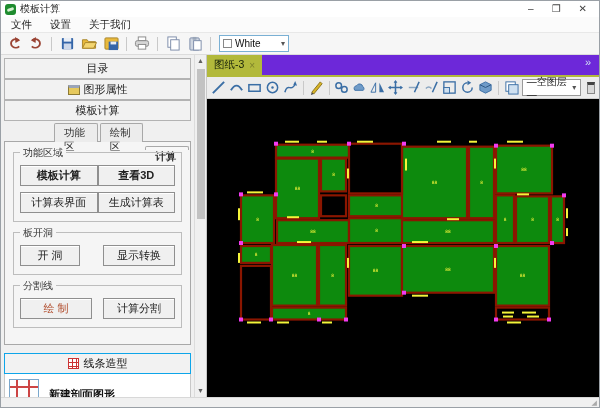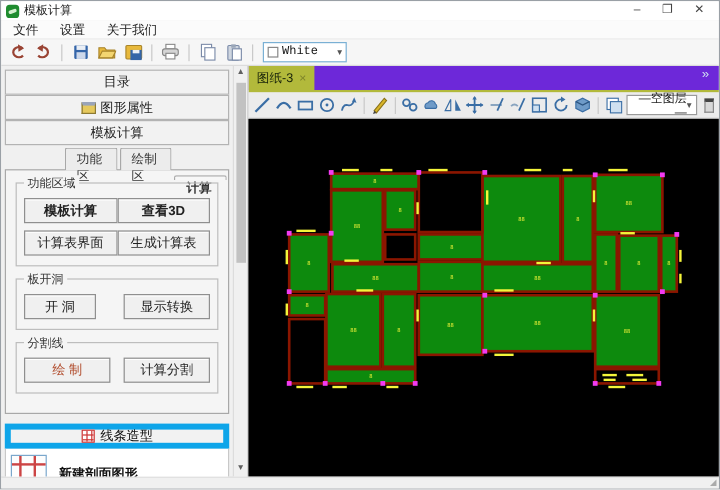--- a/index.html
+++ b/index.html
@@ -25,7 +25,7 @@
   .tb-sep { width:1px; height:14px; background:#c9c9c9; margin:0 2px; }
   .color-select { height:17px; width:70px; background:#fff; border:1px solid #7ab0d4; display:flex; align-items:center; padding:0 3px; gap:3px; margin-left:2px; }
   .color-swatch { width:9px; height:9px; background:#fff; border:1px solid #888; }
-  .color-select .val { font-size:10px; flex:1;font-family:Liberation Mono, monospace; }
+  .color-select .val { font-size:10px; flex:1; }
   .chev { font-size:8px; color:#555; }
 
   

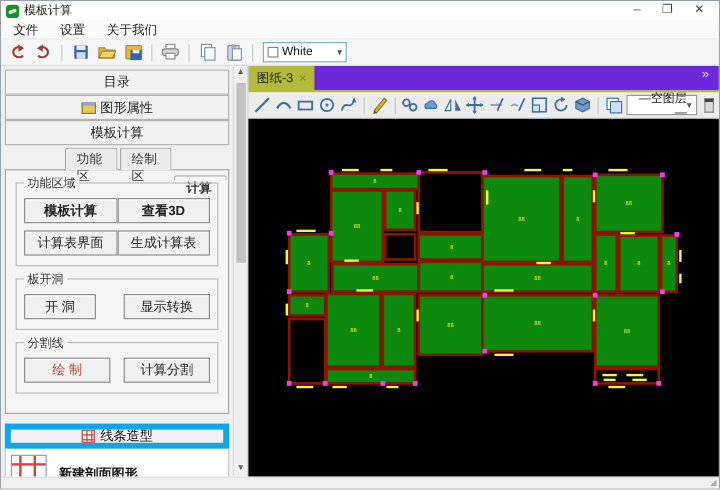--- a/index.html
+++ b/index.html
@@ -76,7 +76,7 @@
   .drawbar { height:22px; background:#ececec; display:flex; align-items:center; gap:3px; padding:0 4px; flex:0 0 auto; border-bottom:1px solid #d0d0d0; }
   .d-btn { width:17px; height:17px; display:flex; align-items:center; justify-content:center; }
   .layer-select { height:17px; width:96px; background:#fff; border:1px solid #9a9a9a; display:flex; align-items:center; padding:0 4px; margin-left:auto; }
-  .layer-select .val { font-size:10px; flex:1; text-align:right; color:#222; }
+  .layer-select .val { font-size:10px; flex:1; text-align:left; color:#222; }
   .mini-btn { width:12px; height:12px; background:#d8d8d8; border:1px solid #888; border-top:3px solid #444; margin-left:3px; }
   .canvas { flex:1 1 auto; background:#000; position:relative; min-height:0; }
   .canvas svg { position:absolute; inset:0; width:100%; height:100%; }

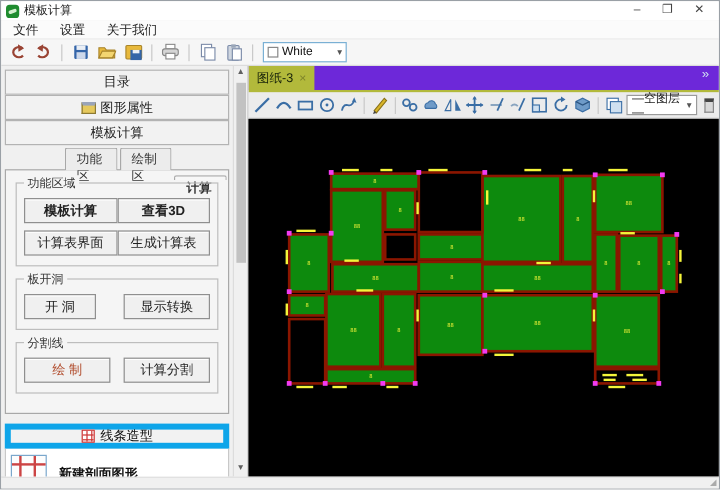--- a/index.html
+++ b/index.html
@@ -48,7 +48,7 @@
   .sbtn.w80 { width:81px; } .sbtn.w60 { width:60px; } .sbtn.w70 { width:72px; }
   .sbtn.bold { font-weight:bold; }
   .sbtn.red { color:#b04a2a; }
-  .line-header { height:21px; border:5px solid #0ea5e9; background:#f2f2f2; display:flex; align-items:center; justify-content:center; gap:5px; margin-top:8px; font-size:11px; }
+  .line-header { height:21px; border:1px solid #0ea5e9; background:#f2f2f2; display:flex; align-items:center; justify-content:center; gap:5px; margin-top:8px; font-size:11px; }
   .grid-ico { width:11px; height:11px; border:1px solid #c33; position:relative; background:#fff; }
   .grid-ico::before { content:""; position:absolute; left:3px; top:0; bottom:0; width:1px; background:#c33; box-shadow:4px 0 0 #c33; }
   .grid-ico::after { content:""; position:absolute; top:3px; left:0; right:0; height:1px; background:#c33; box-shadow:0 4px 0 #c33; }

